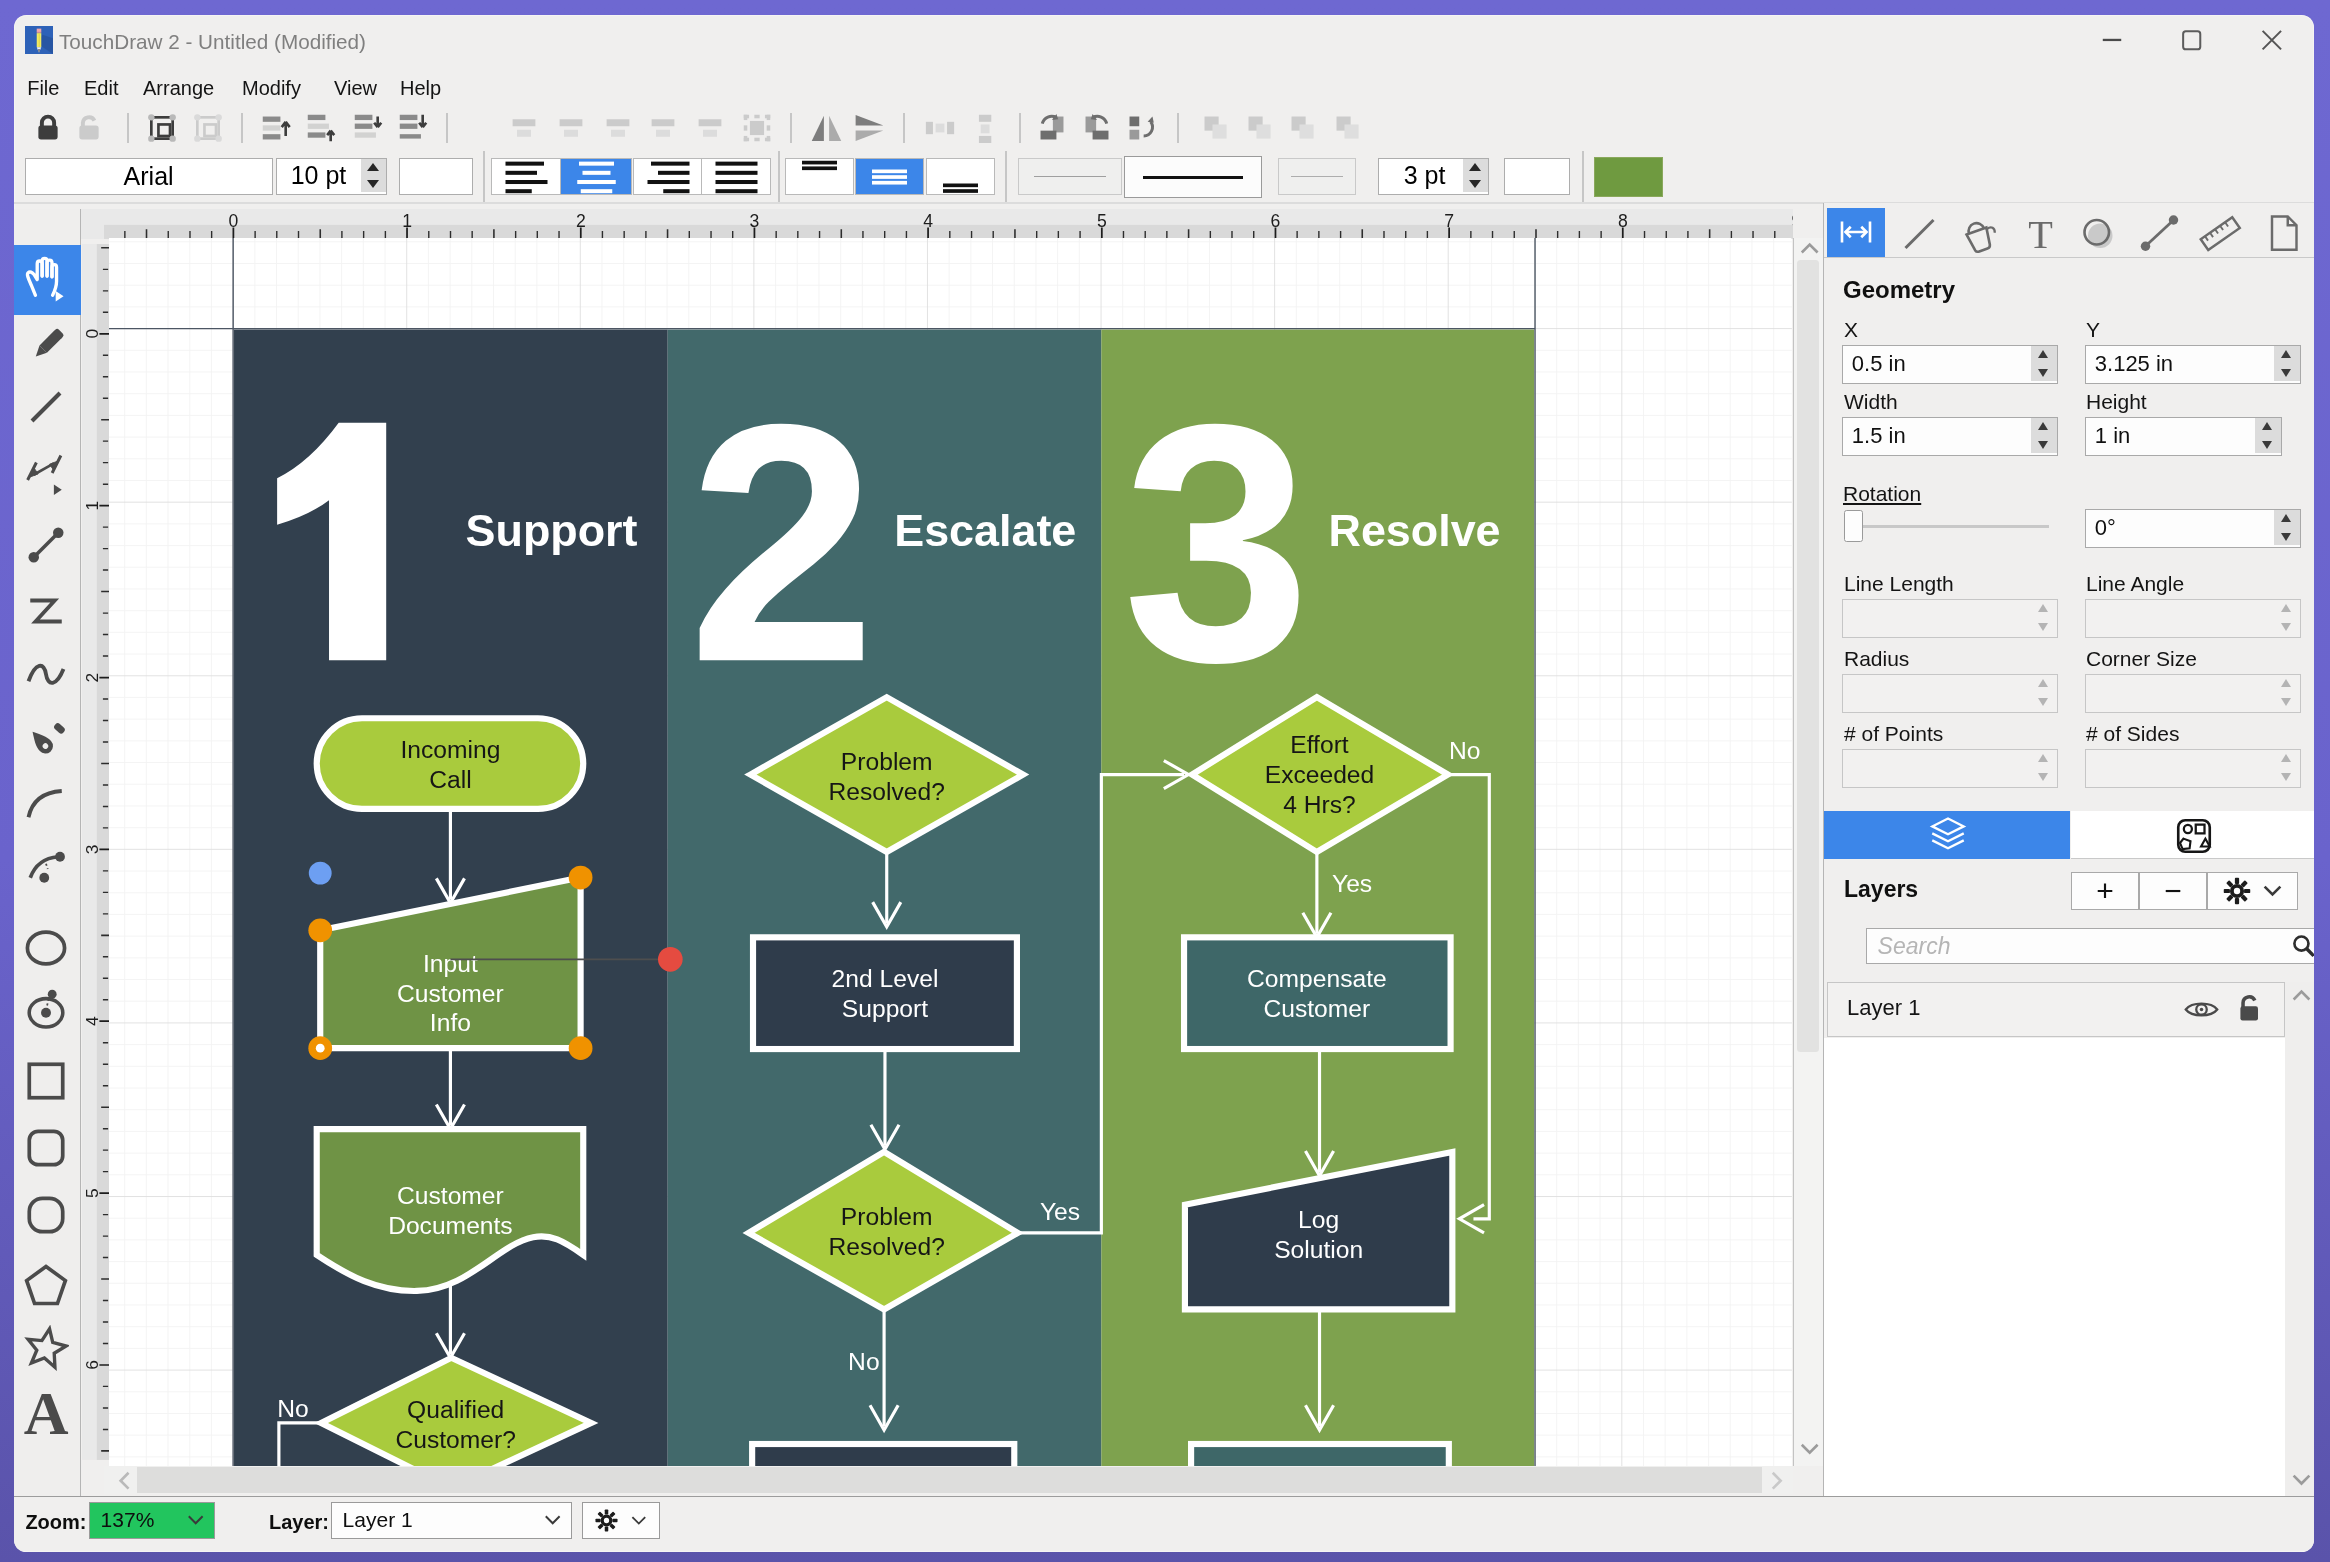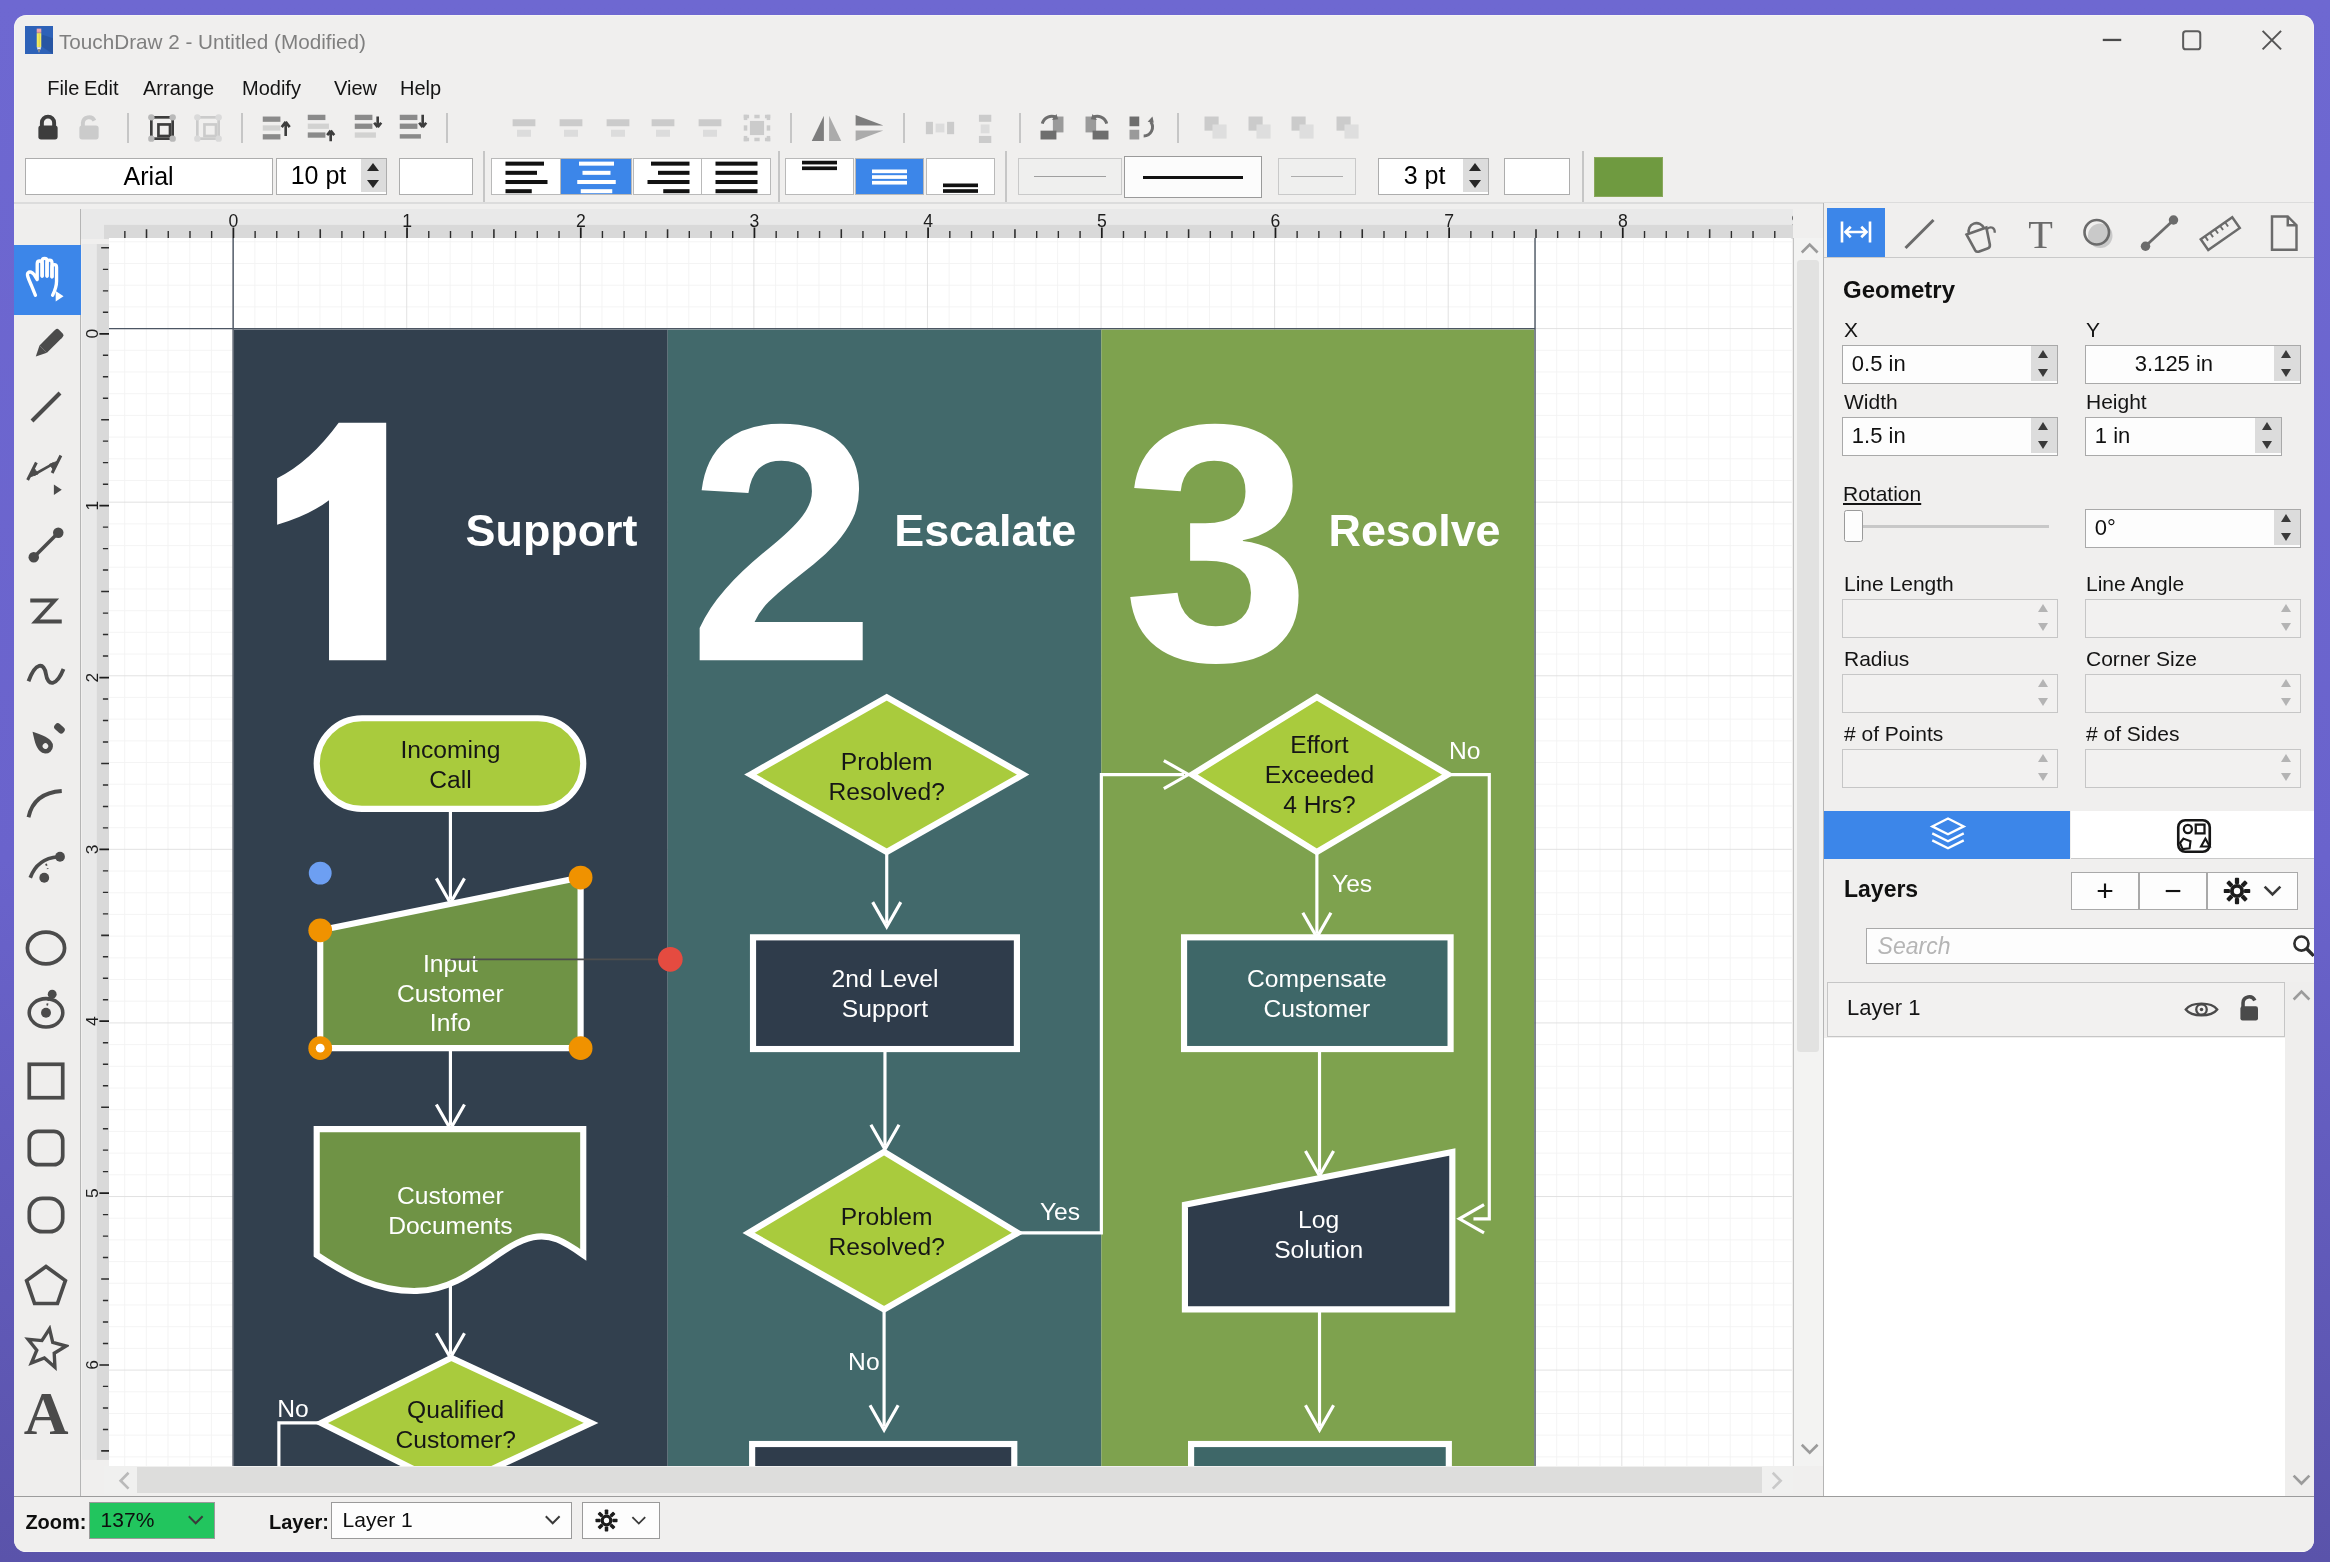--- a/index.html
+++ b/index.html
@@ -25,7 +25,7 @@
 <rect x="101.5" y="6" width="19.5" height="20.5" rx="3" fill="none" stroke="#5c5c5c" stroke-width="2.3"></rect>
 <path d="M192,5.5 L213,26.5 M213,5.5 L192,26.5" stroke="#555555" stroke-width="2.3" fill="none"></path>
 </svg>
-    <div style="position:absolute;left:13.2px;top:62px;font-size:20px;color:#141414;margin-left:20px;">File</div>
+    <div style="position:absolute;left:13.2px;top:62px;font-size:20px;color:#141414;">File</div>
     <div style="position:absolute;left:70px;top:62px;font-size:20px;color:#141414;">Edit</div>
     <div style="position:absolute;left:129px;top:62px;font-size:20px;color:#141414;">Arrange</div>
     <div style="position:absolute;left:228px;top:62px;font-size:20px;color:#141414;">Modify</div>

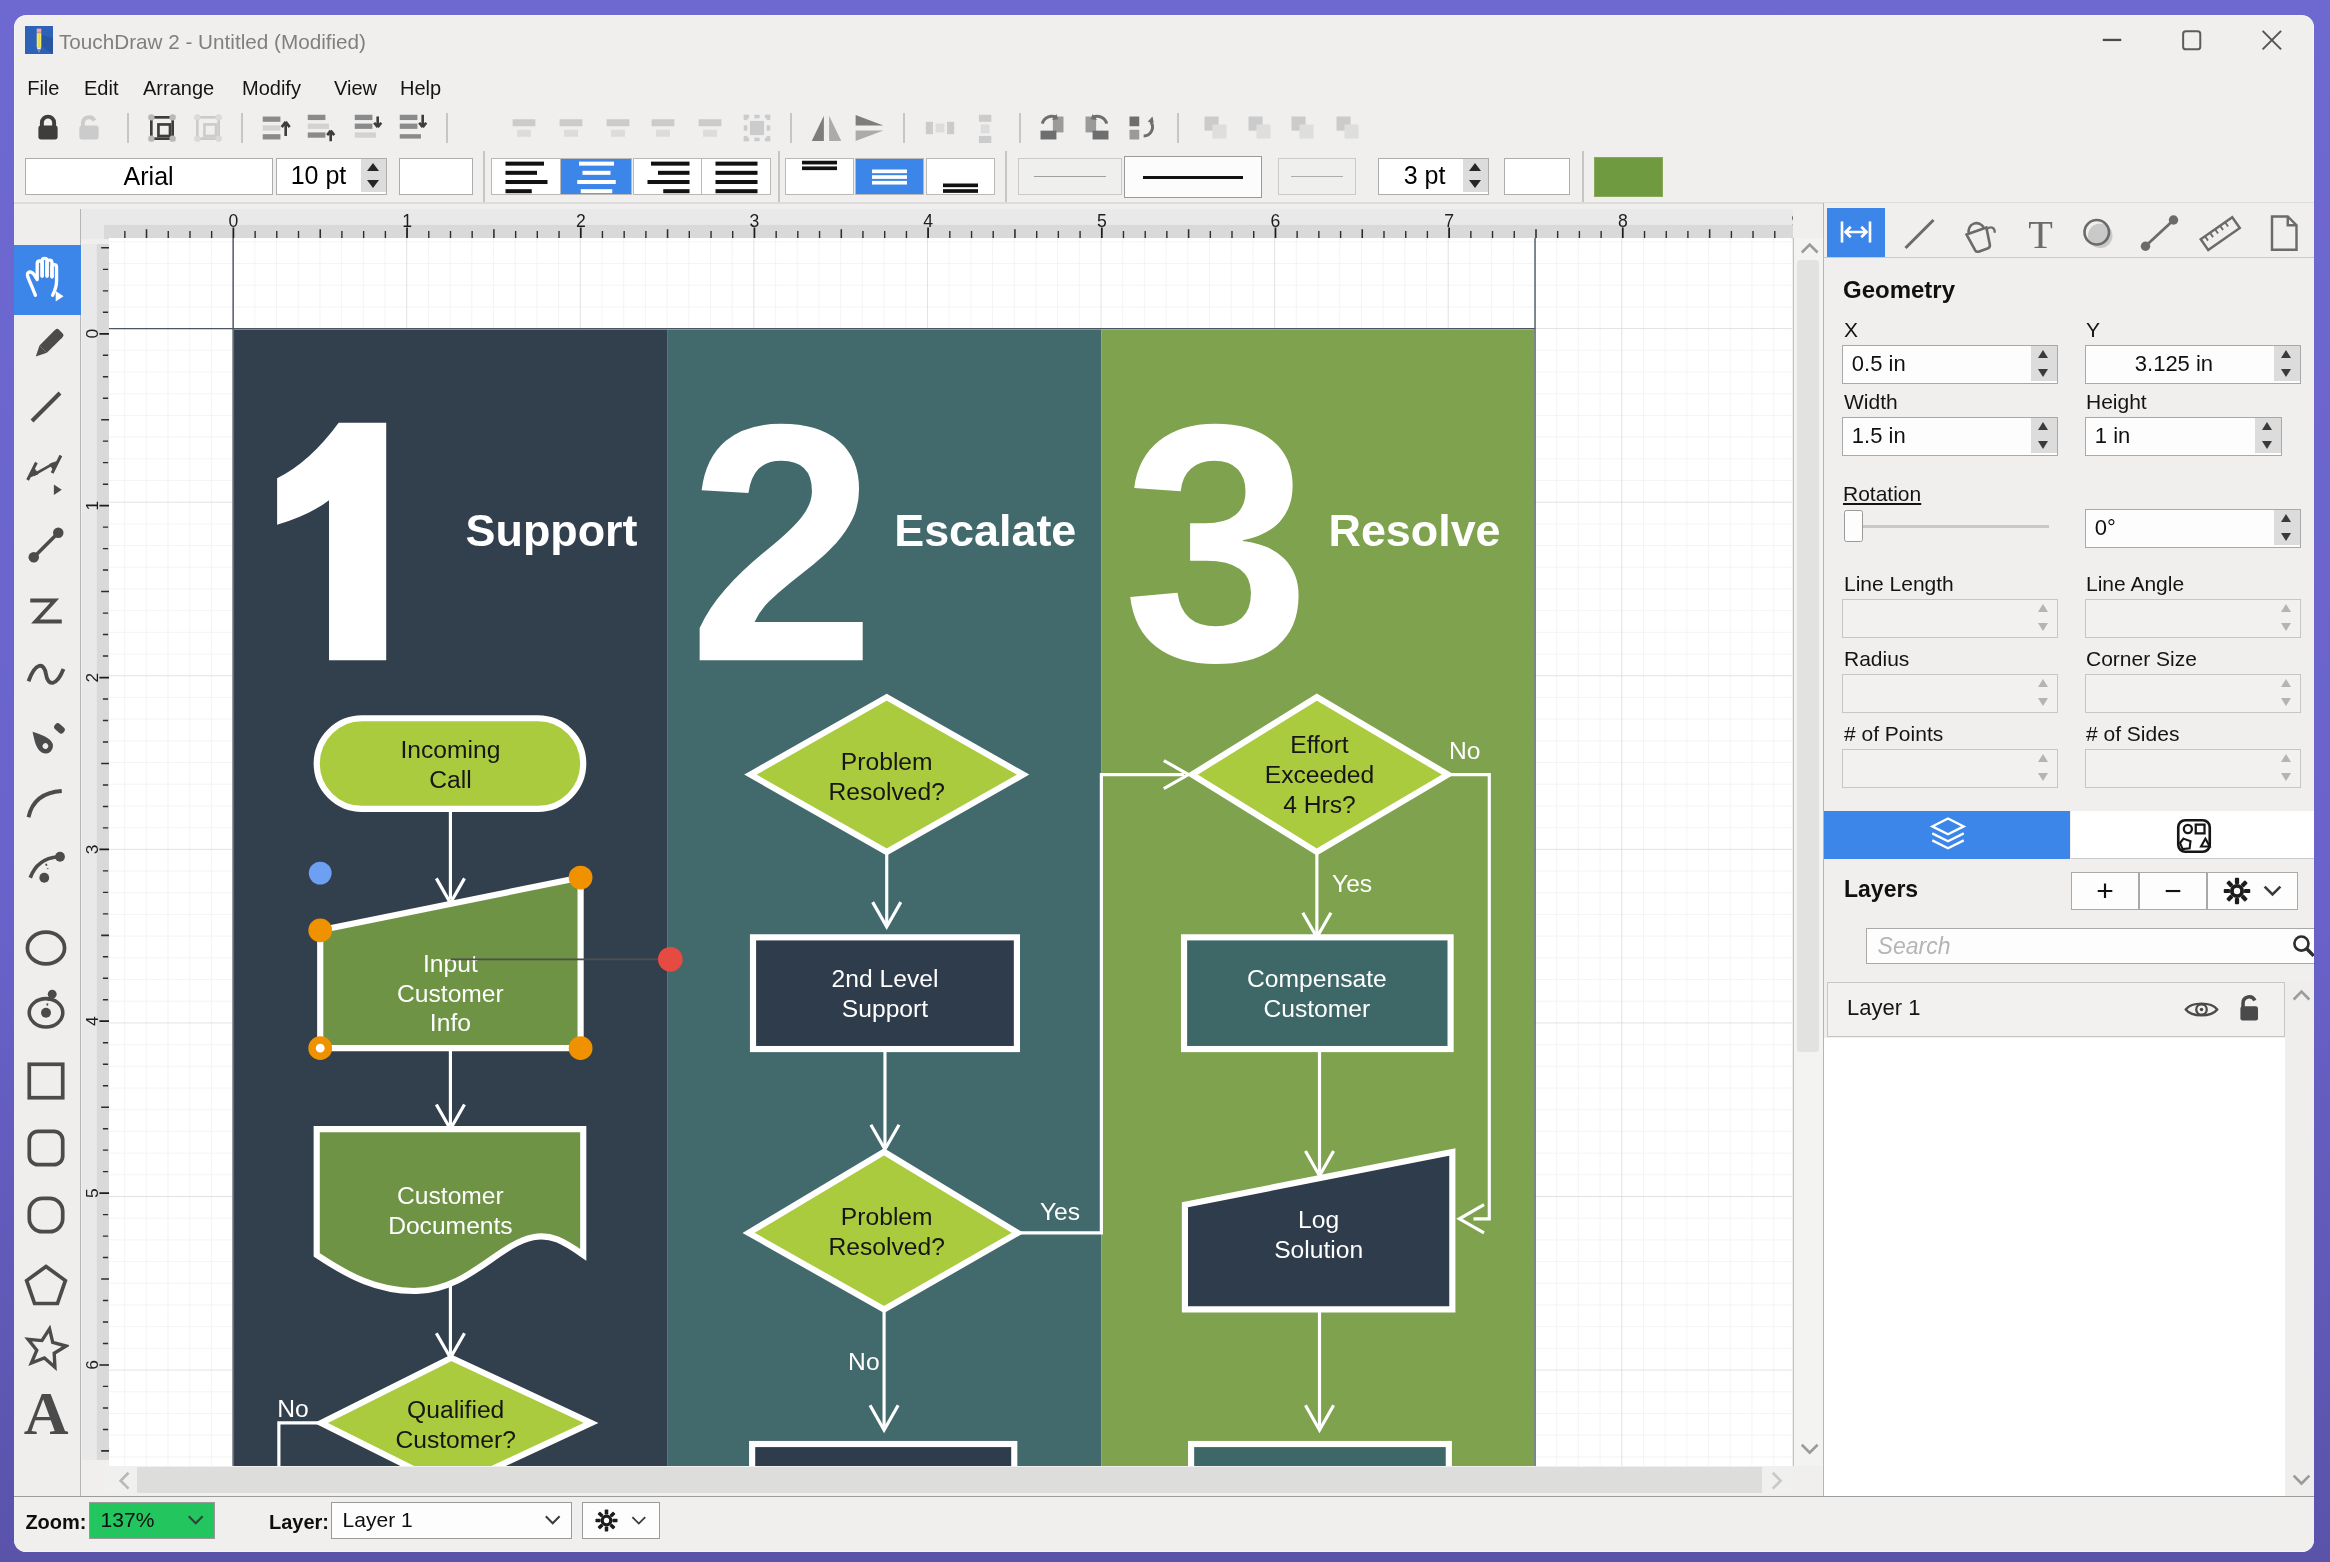--- a/index.html
+++ b/index.html
@@ -530,7 +530,7 @@
     </div>
     <div style="position:absolute;left:2072px;top:303px;font-size:21px;color:#141414;">Y</div>
     <div style="left:2071px;top:330px;width:216px;height:39px;background:#fdfdfd;border:1.8px solid #a9a9a9;">
-      <div style="position:absolute;left:8.8px;top:0;height:35px;display:flex;align-items:center;font-size:22px;color:#101010;margin-left:40px;">3.125 in</div>
+      <div style="position:absolute;left:8.8px;top:0;height:35px;display:flex;align-items:center;font-size:22px;color:#101010;">3.125 in</div>
       <div style="position:absolute;right:0;top:0;width:26.4px;height:35px;background:#dcdcdc;">
         <div style="position:absolute;left:50%;top:11%;margin-left:-5.7px;width:0;height:0;border-left:5.7px solid transparent;border-right:5.7px solid transparent;border-bottom:8px solid #3a3a3a;"></div>
         <div style="position:absolute;left:50%;bottom:11%;margin-left:-5.7px;width:0;height:0;border-left:5.7px solid transparent;border-right:5.7px solid transparent;border-top:8px solid #3a3a3a;"></div>

